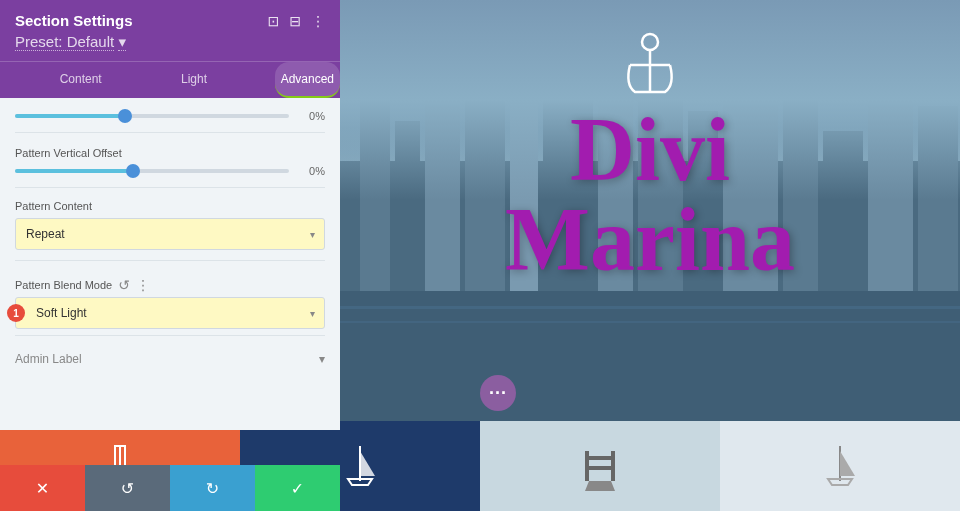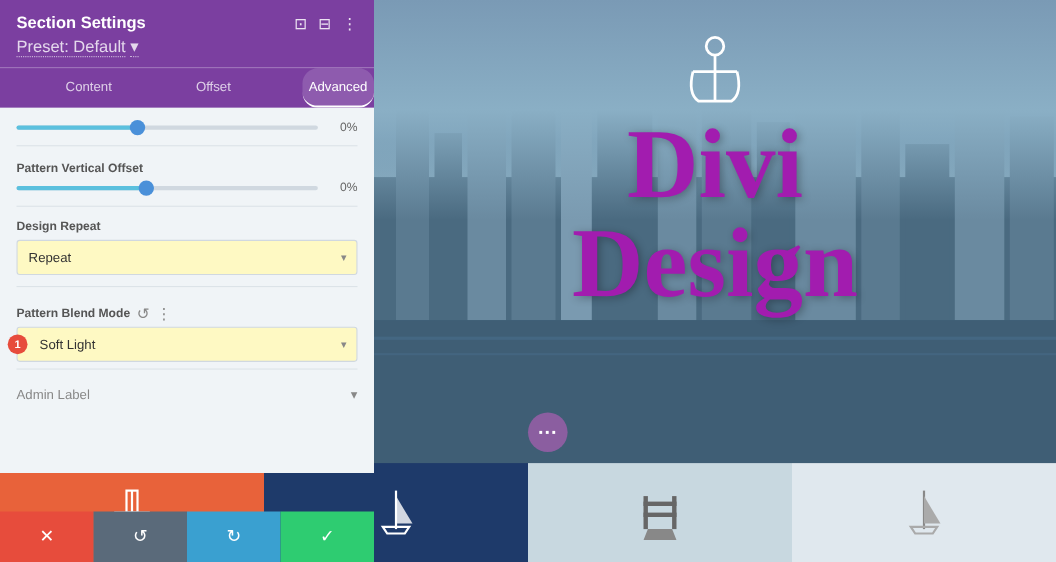--- a/index.html
+++ b/index.html
@@ -455,7 +455,7 @@
 
   <div class="panel-tabs">
     <div class="tab">Content</div>
-    <div class="tab">Offset</div>
+    <div class="tab">Light</div>
     <div class="tab active">Advanced</div>
   </div>
 

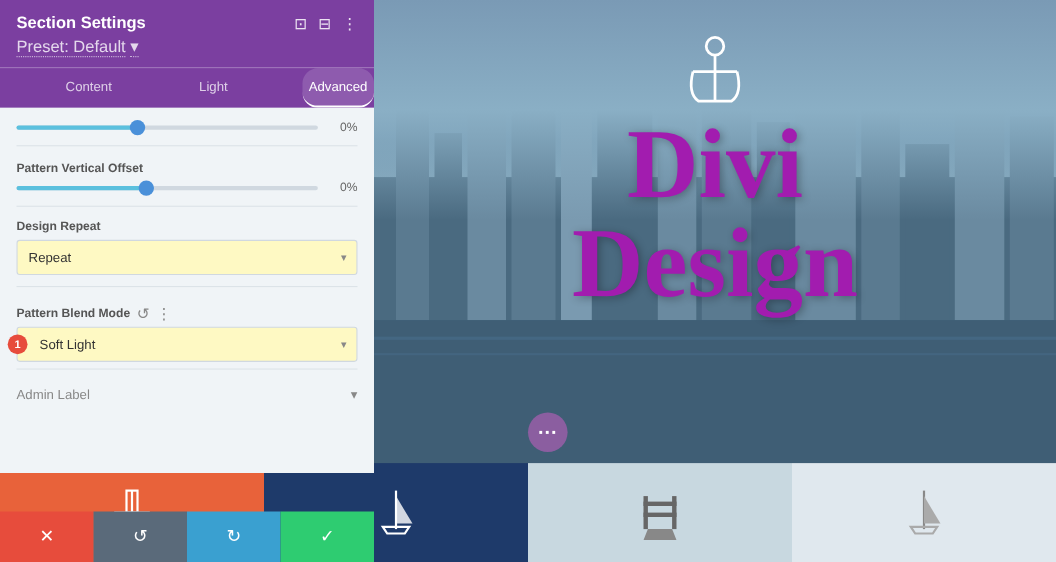--- a/index.html
+++ b/index.html
@@ -145,7 +145,7 @@
     .tab.active {
       background: rgba(255,255,255,0.15);
       color: white;
-      border-bottom: 2px solid #ffffff;
+      border-bottom: 2px solid #84cc16;
       border-radius: 14px;
     }
 

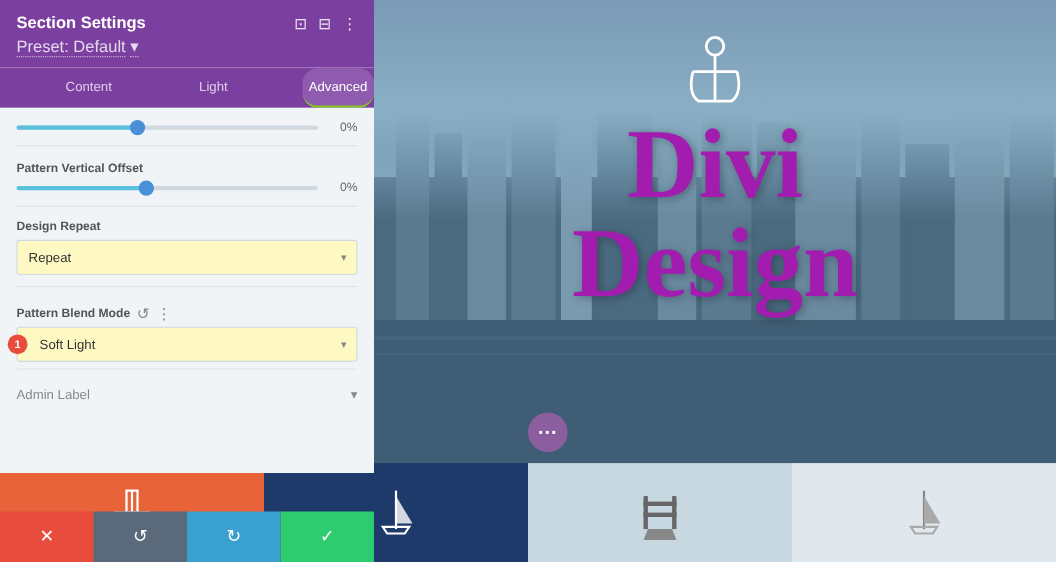--- a/index.html
+++ b/index.html
@@ -204,7 +204,7 @@
       font-size: 11px;
       color: #555;
       margin-bottom: 6px;
-      font-weight: 700;
+      font-weight: 400;
     }
 
     .divider {

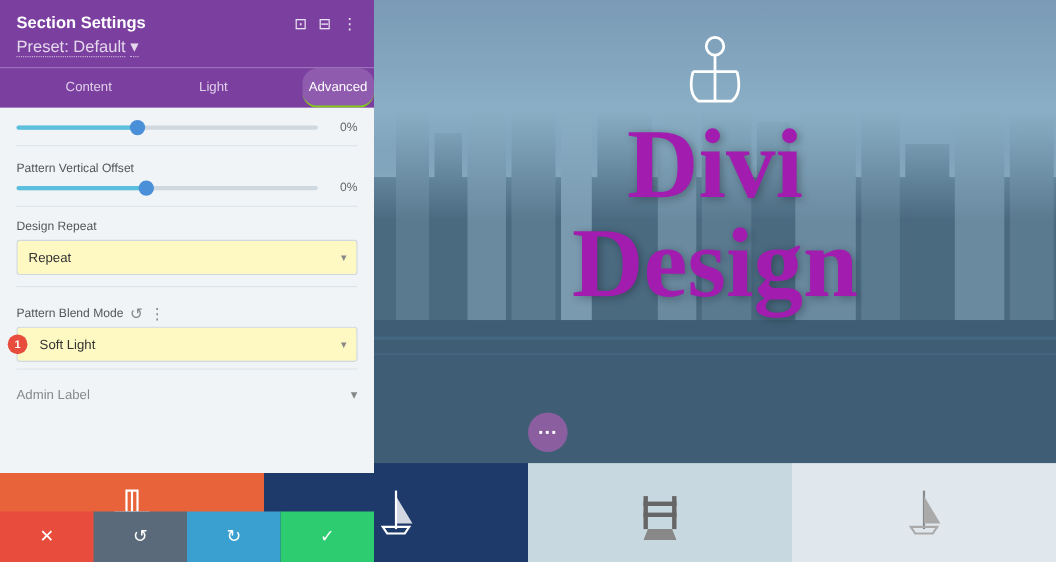--- a/index.html
+++ b/index.html
@@ -487,7 +487,7 @@
     <div class="divider"></div>
 
     <div style="padding: 10px 0 8px;">
-      <div class="field-label">Design Repeat</div>
+      <div class="field-label">Pattern Content</div>
       <div class="select-wrapper">
         <select class="select-field">
           <option>Repeat</option>

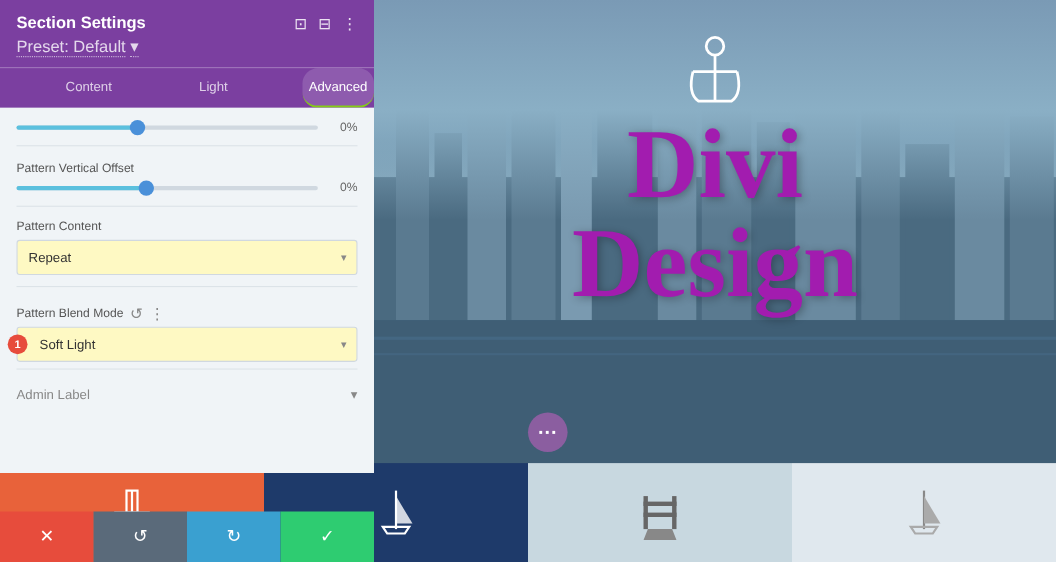--- a/index.html
+++ b/index.html
@@ -394,7 +394,7 @@
   </svg>
   <div class="hero-title">
     <span>Divi</span><br>
-    <span>Design</span>
+    <span>Marina</span>
   </div>
 </div>
 

